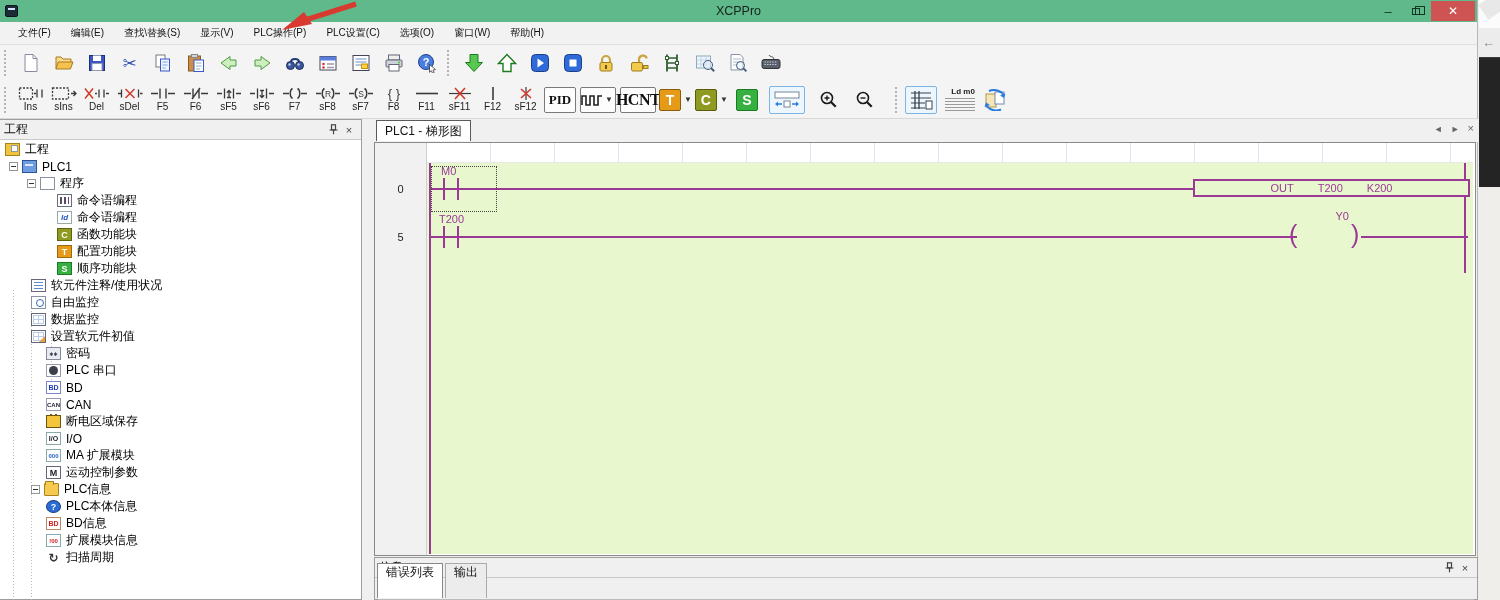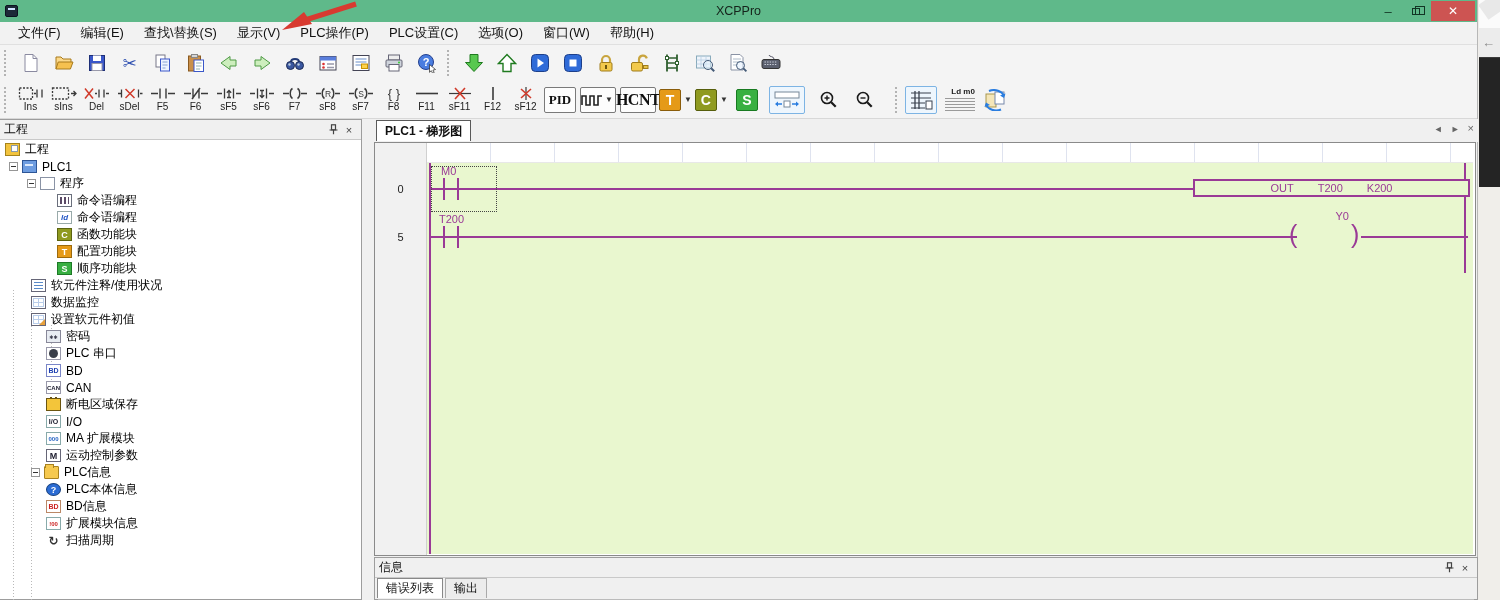--- a/index.html
+++ b/index.html
@@ -18,7 +18,7 @@
 .wbtn.close{width:44px;height:20px;background:#cd5452;color:#fff;font-size:12px;font-weight:bold}
 
 .menubar{position:absolute;left:0;top:22px;right:0;height:23px;background:#f2f2f2;border-bottom:1px solid #e0e0e0;display:flex;align-items:center;padding-left:8px}
-.menu-item{padding:14px 10px;color:#111;font-size:13px}
+.menu-item{padding:14px 10px;color:#111;font-size:10px}
 
 .tb{position:absolute;left:0;right:0;background:#f4f4f4;display:flex;align-items:center}
 .tb1{top:45px;height:36px}

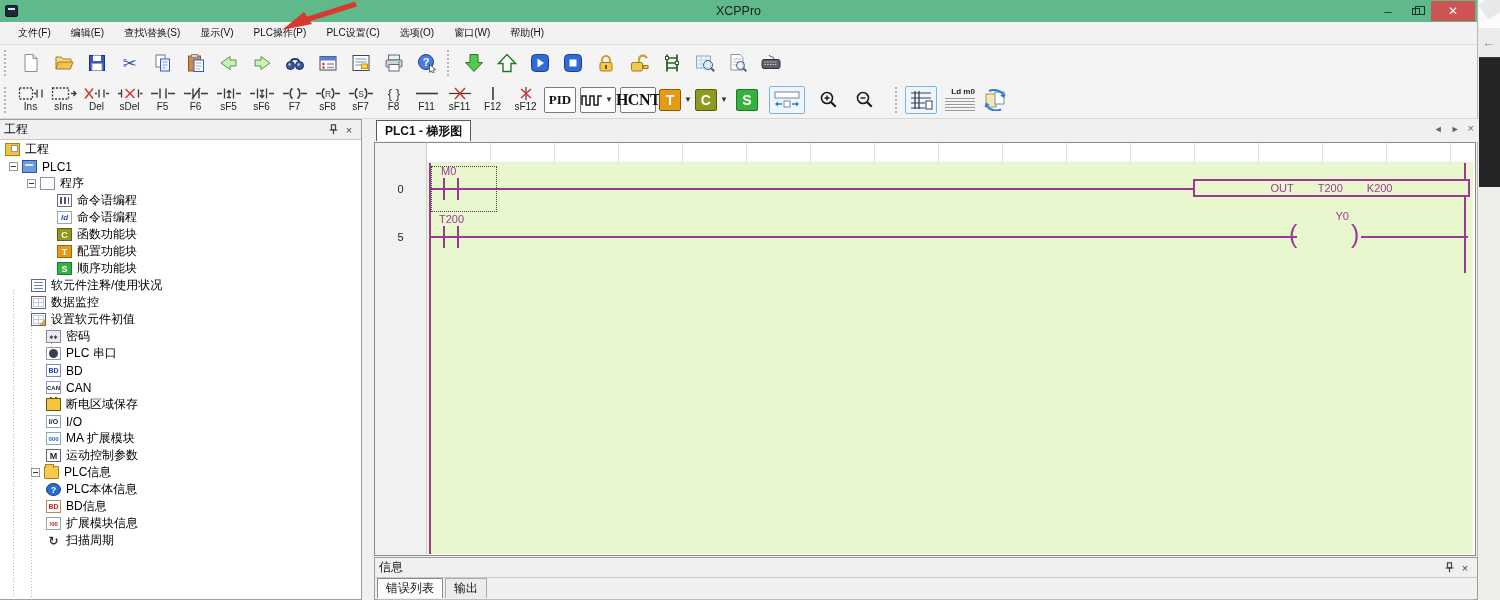--- a/index.html
+++ b/index.html
@@ -89,7 +89,7 @@
 
 .ladder-panel{position:absolute;left:374px;top:119px;width:1104px;height:437px}
 .tabbar{position:absolute;left:0;top:0;right:0;height:23px;background:#f0f0f0;display:flex;align-items:flex-start}
-.tab{margin-left:2px;margin-top:1px;height:21px;background:#fff;border:1px solid #5a5a5a;border-bottom:none;display:flex;align-items:center;padding:0 8px;font-weight:bold;font-size:12px}
+.tab{margin-left:2px;margin-top:1px;height:21px;background:#fff;border:1px solid #5a5a5a;border-bottom:none;display:flex;align-items:center;padding:0 8px;font-weight:normal;font-size:12px}
 .tabctl{position:absolute;right:4px;top:5px;display:flex;gap:8px;color:#666;font-size:9px}
 .editor{position:absolute;left:0;top:23px;right:2px;bottom:0;background:#fff;border:1px solid #8a8a8a;overflow:hidden}
 .lheader{position:absolute;left:52px;top:0;right:2px;height:20px;background:#fff;border-bottom:1px solid #e8e8e8;background-image:repeating-linear-gradient(90deg,transparent 0 63px,#dfe3ef 63px 64px)}

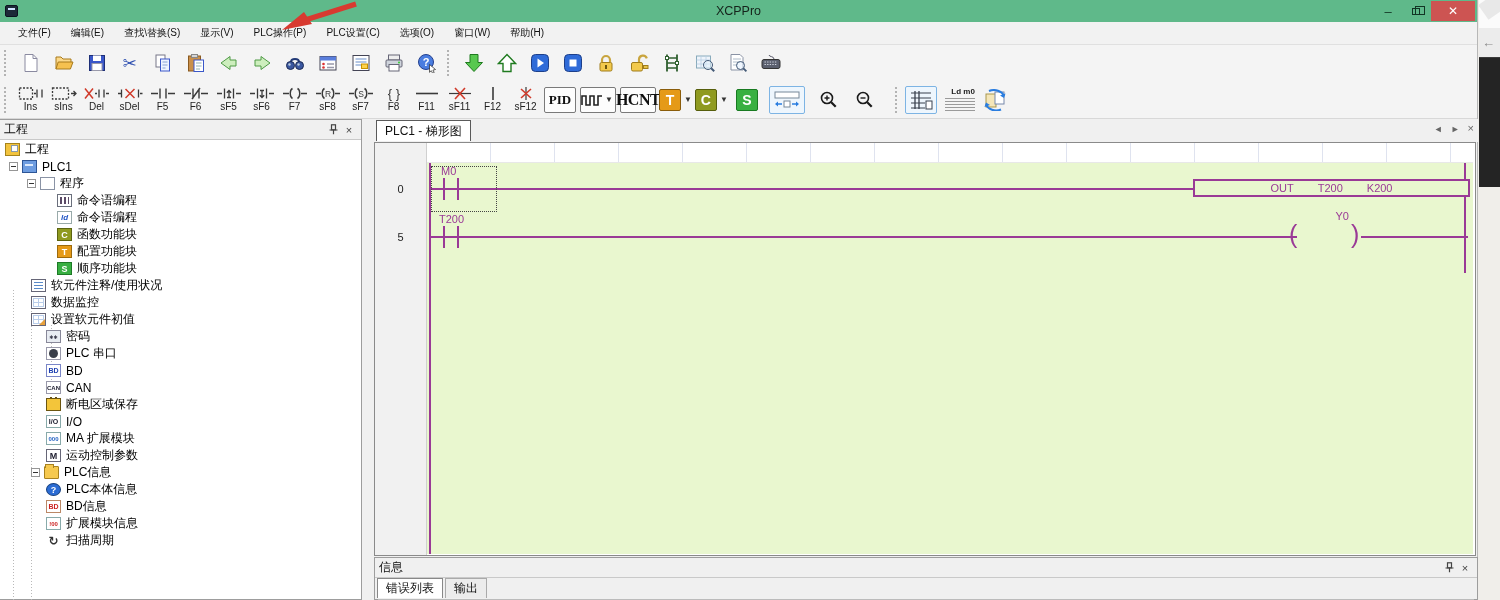--- a/index.html
+++ b/index.html
@@ -563,6 +563,10 @@
           <span class="tl">软元件注释/使用状况</span>
         </div>
       <div class="trow l2b">
+          <span class="ti ti-mon"></span>
+          <span class="tl">自由监控</span>
+        </div>
+      <div class="trow l2b">
           <span class="ti ti-grid"></span>
           <span class="tl">数据监控</span>
         </div>

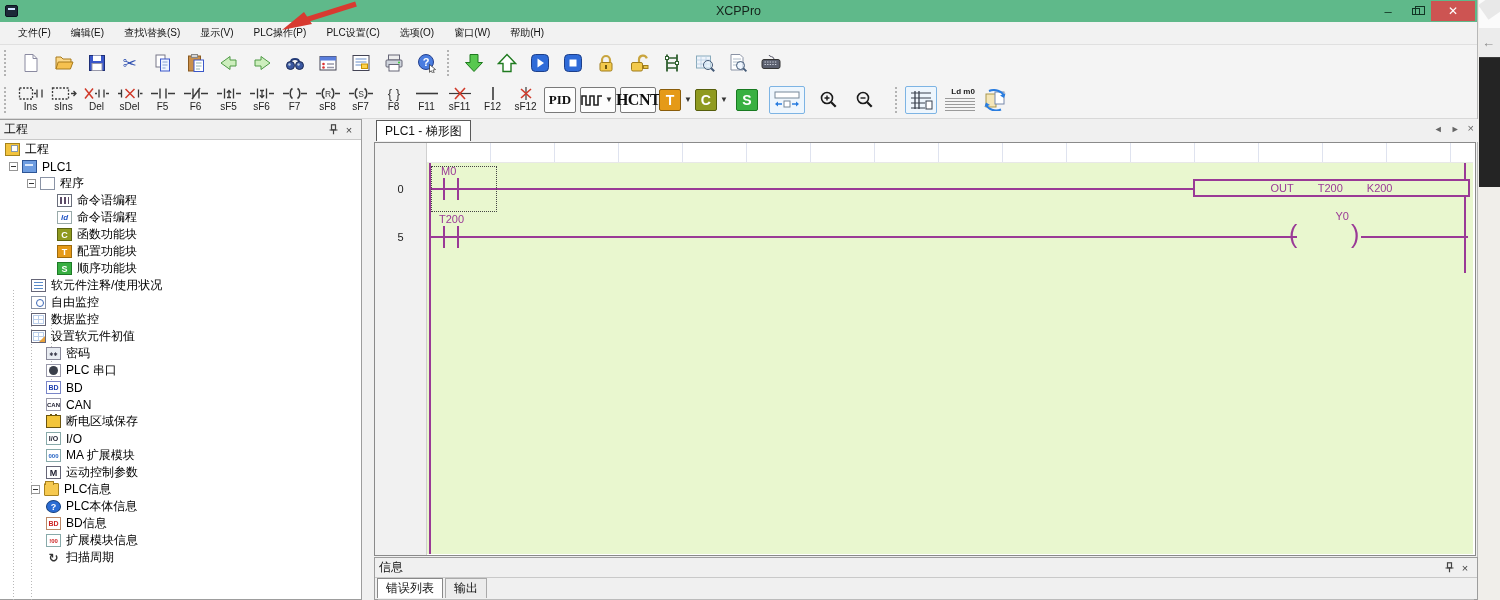--- a/index.html
+++ b/index.html
@@ -106,7 +106,7 @@
 
 .info-panel{position:absolute;left:374px;top:557px;width:1104px;bottom:0;background:#f0f0f0;border:1px solid #9d9d9d}
 .itabs{display:flex;align-items:flex-end;height:20px;padding-left:2px;gap:2px}
-.itab{height:20px;display:flex;align-items:center;padding:0 8px;font-size:12px;border:1px solid #aaa;background:#ececec;border-bottom:none}
+.itab{height:35px;display:flex;padding:0 8px;font-size:12px;border:1px solid #aaa;background:#ececec;border-bottom:none}
 .itab.active{background:#fff;border-color:#888}
 .icontent{position:absolute;left:3px;right:3px;top:41px;bottom:0;background:#fff;border:1px solid #bbb}
 

